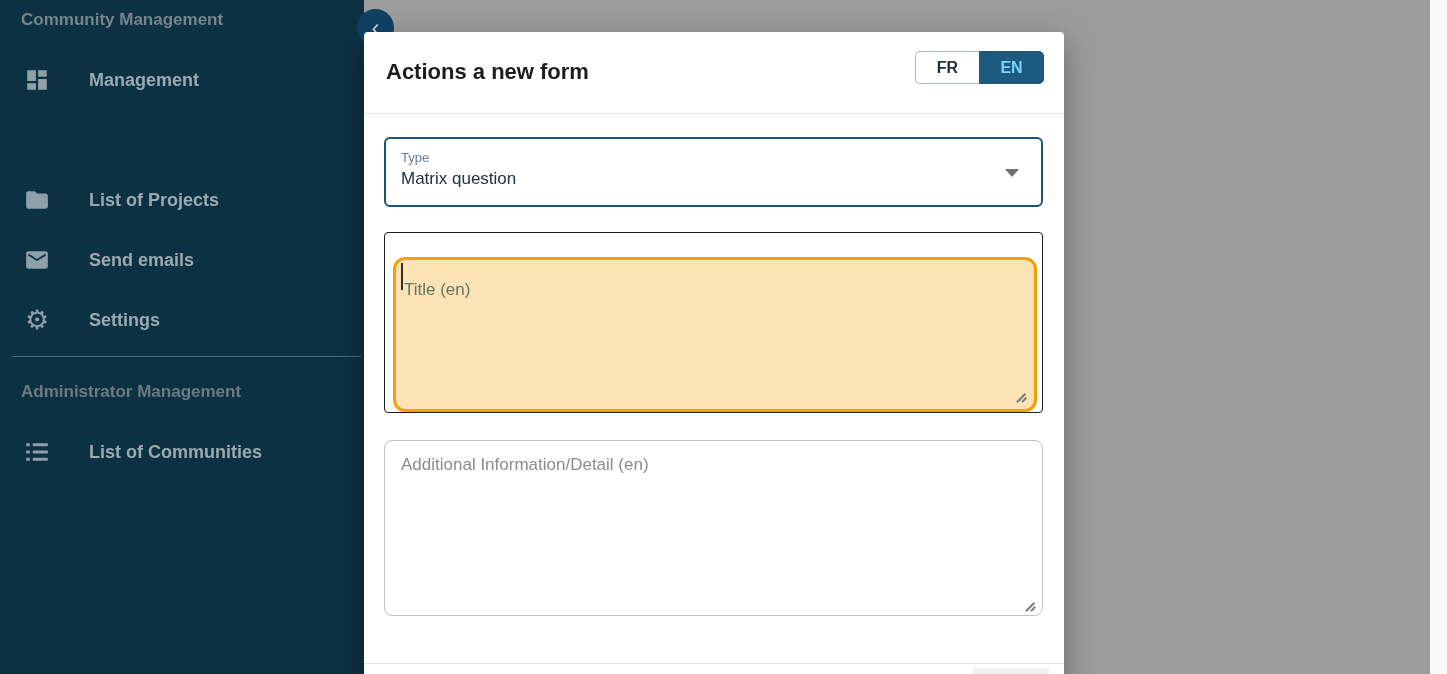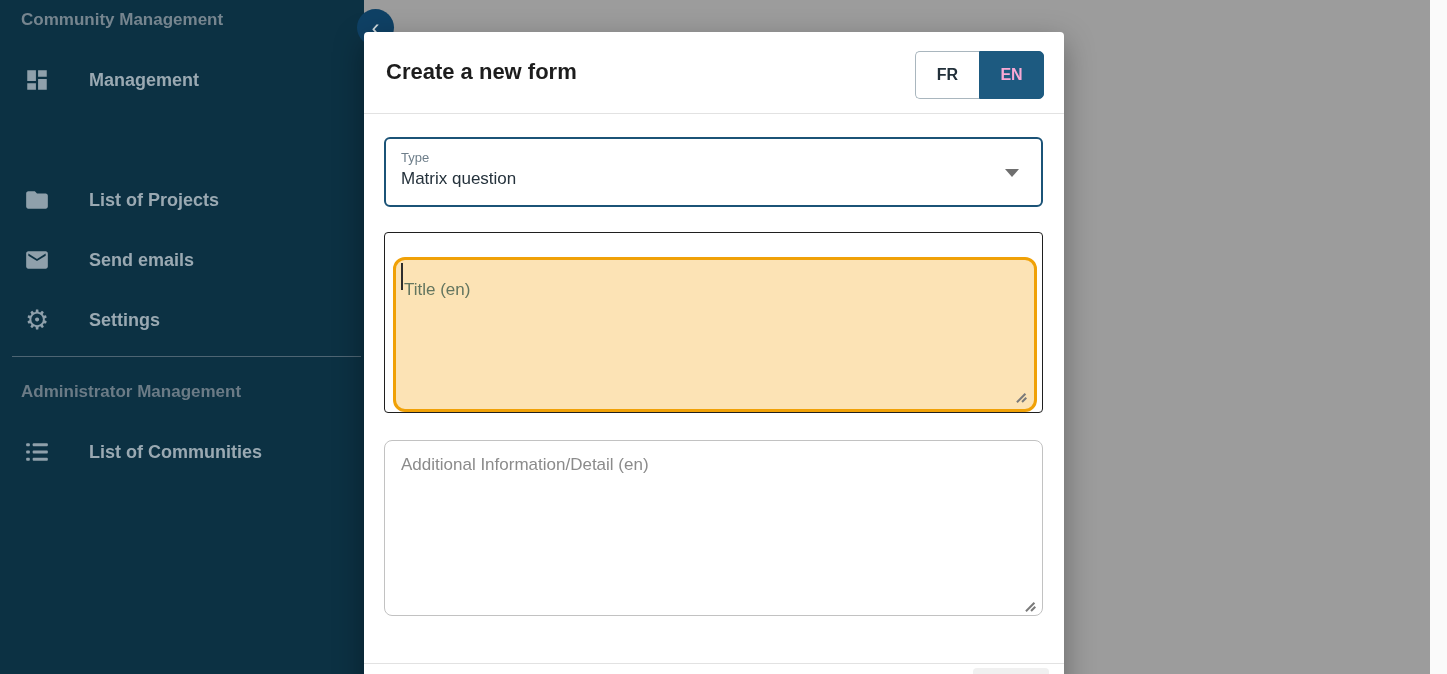--- a/index.html
+++ b/index.html
@@ -221,7 +221,7 @@
 </button>
 
 <div id="modal" class="abs">
-  <div id="modal-title">Create a new form</div>
+  <div id="modal-title">Actions a new form</div>
 
   <div id="lang-toggle">
     <button id="lang-fr">FR</button>

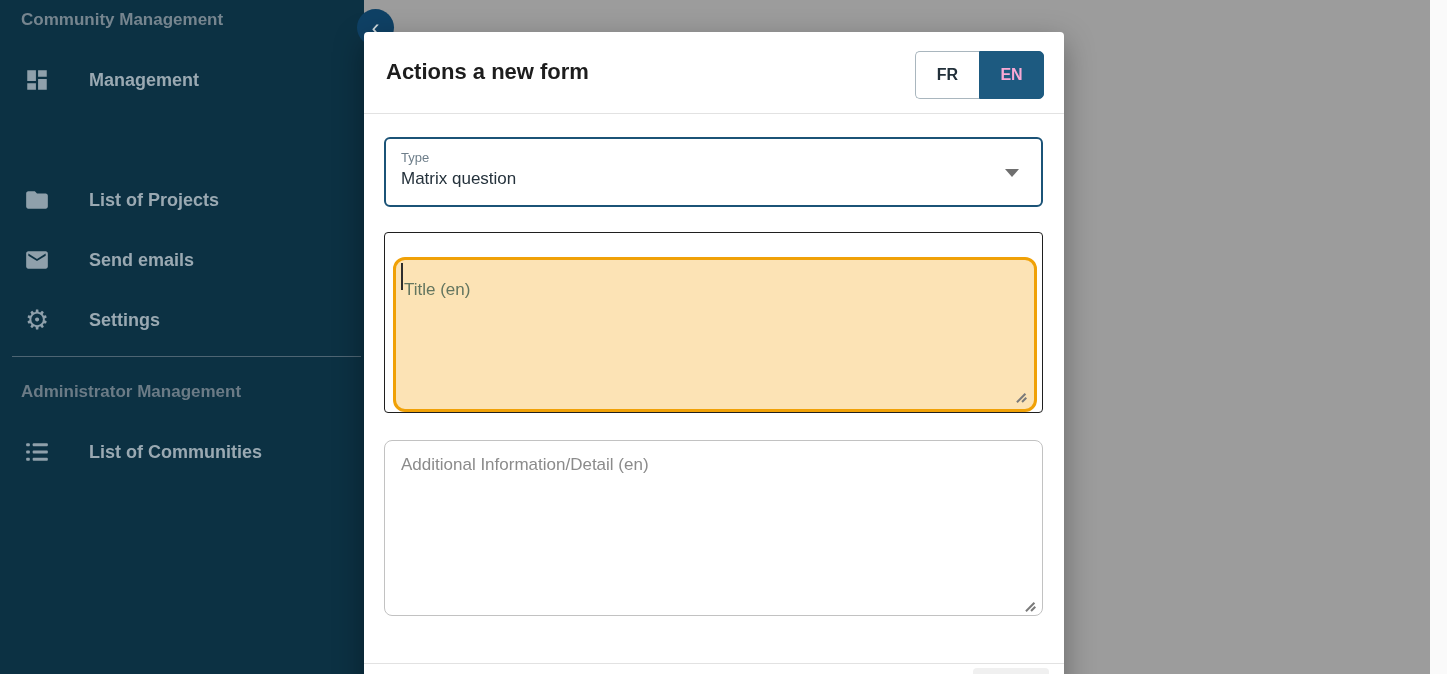--- a/index.html
+++ b/index.html
@@ -54,7 +54,7 @@
     box-shadow:0 10px 30px rgba(0,0,0,0.35); z-index:3; }
   #modal-title { position:absolute; left:22px; top:27px; font-size:22px; font-weight:600; color:#1d1d1d; }
 
-  #lang-toggle { position:absolute; left:551px; top:19px; display:flex; height:48px; }
+  #lang-toggle { position:absolute; left:551px; top:19px; display:flex; height:33px; }
   #lang-fr { width:64px; background:#ffffff; border:1px solid #a9b6be; border-right:none;
     border-radius:5px 0 0 5px; color:#22303a; font-size:16px; font-weight:600; cursor:pointer;
     font-family:"Liberation Sans",sans-serif; }

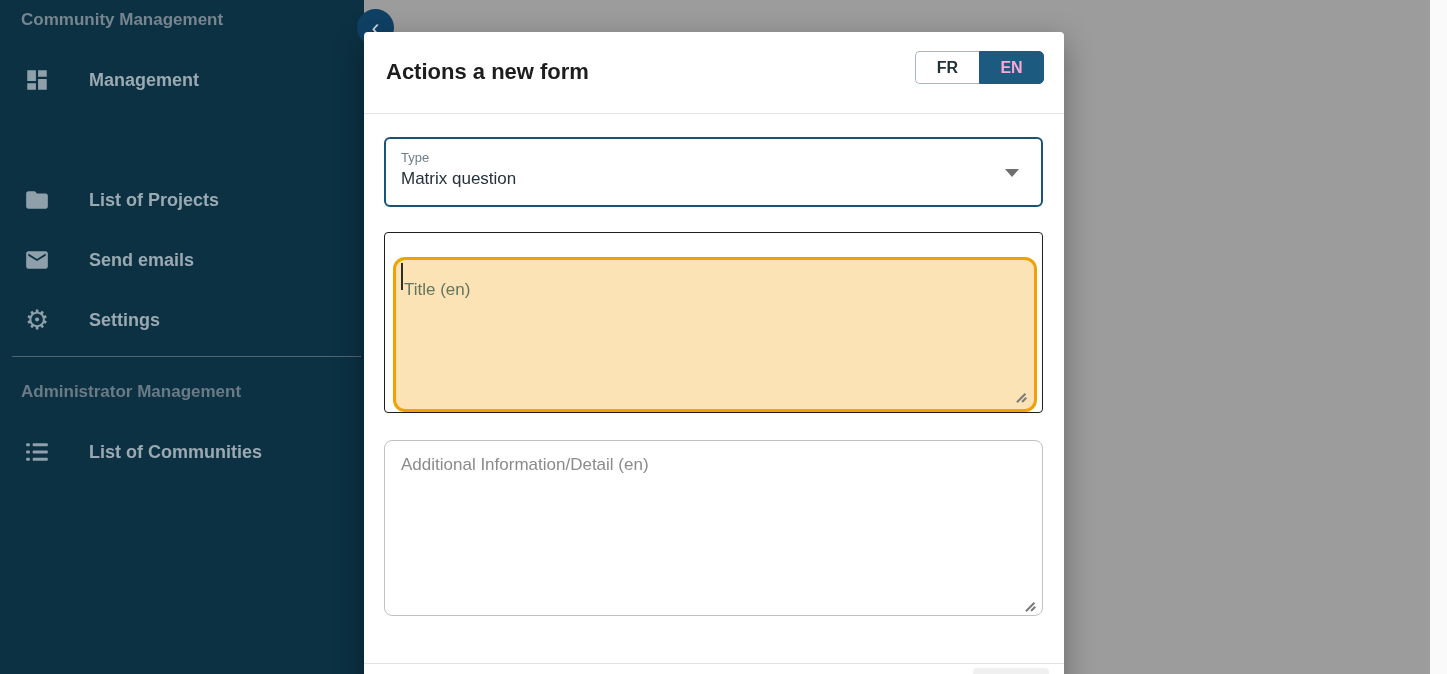--- a/index.html
+++ b/index.html
@@ -59,7 +59,7 @@
     border-radius:5px 0 0 5px; color:#22303a; font-size:16px; font-weight:600; cursor:pointer;
     font-family:"Liberation Sans",sans-serif; }
   #lang-en { width:65px; background:#1d5a80; border:1px solid #1d5a80; border-radius:0 5px 5px 0;
-    color:#f9a8d4; font-size:16px; font-weight:600; cursor:pointer; font-family:"Liberation Sans",sans-serif; }
+    color:#7dd3fc; font-size:16px; font-weight:600; cursor:pointer; font-family:"Liberation Sans",sans-serif; }
 
   .m-divider { position:absolute; left:0; width:700px; height:0; border-top:1px solid #e2e2e2; }
 

